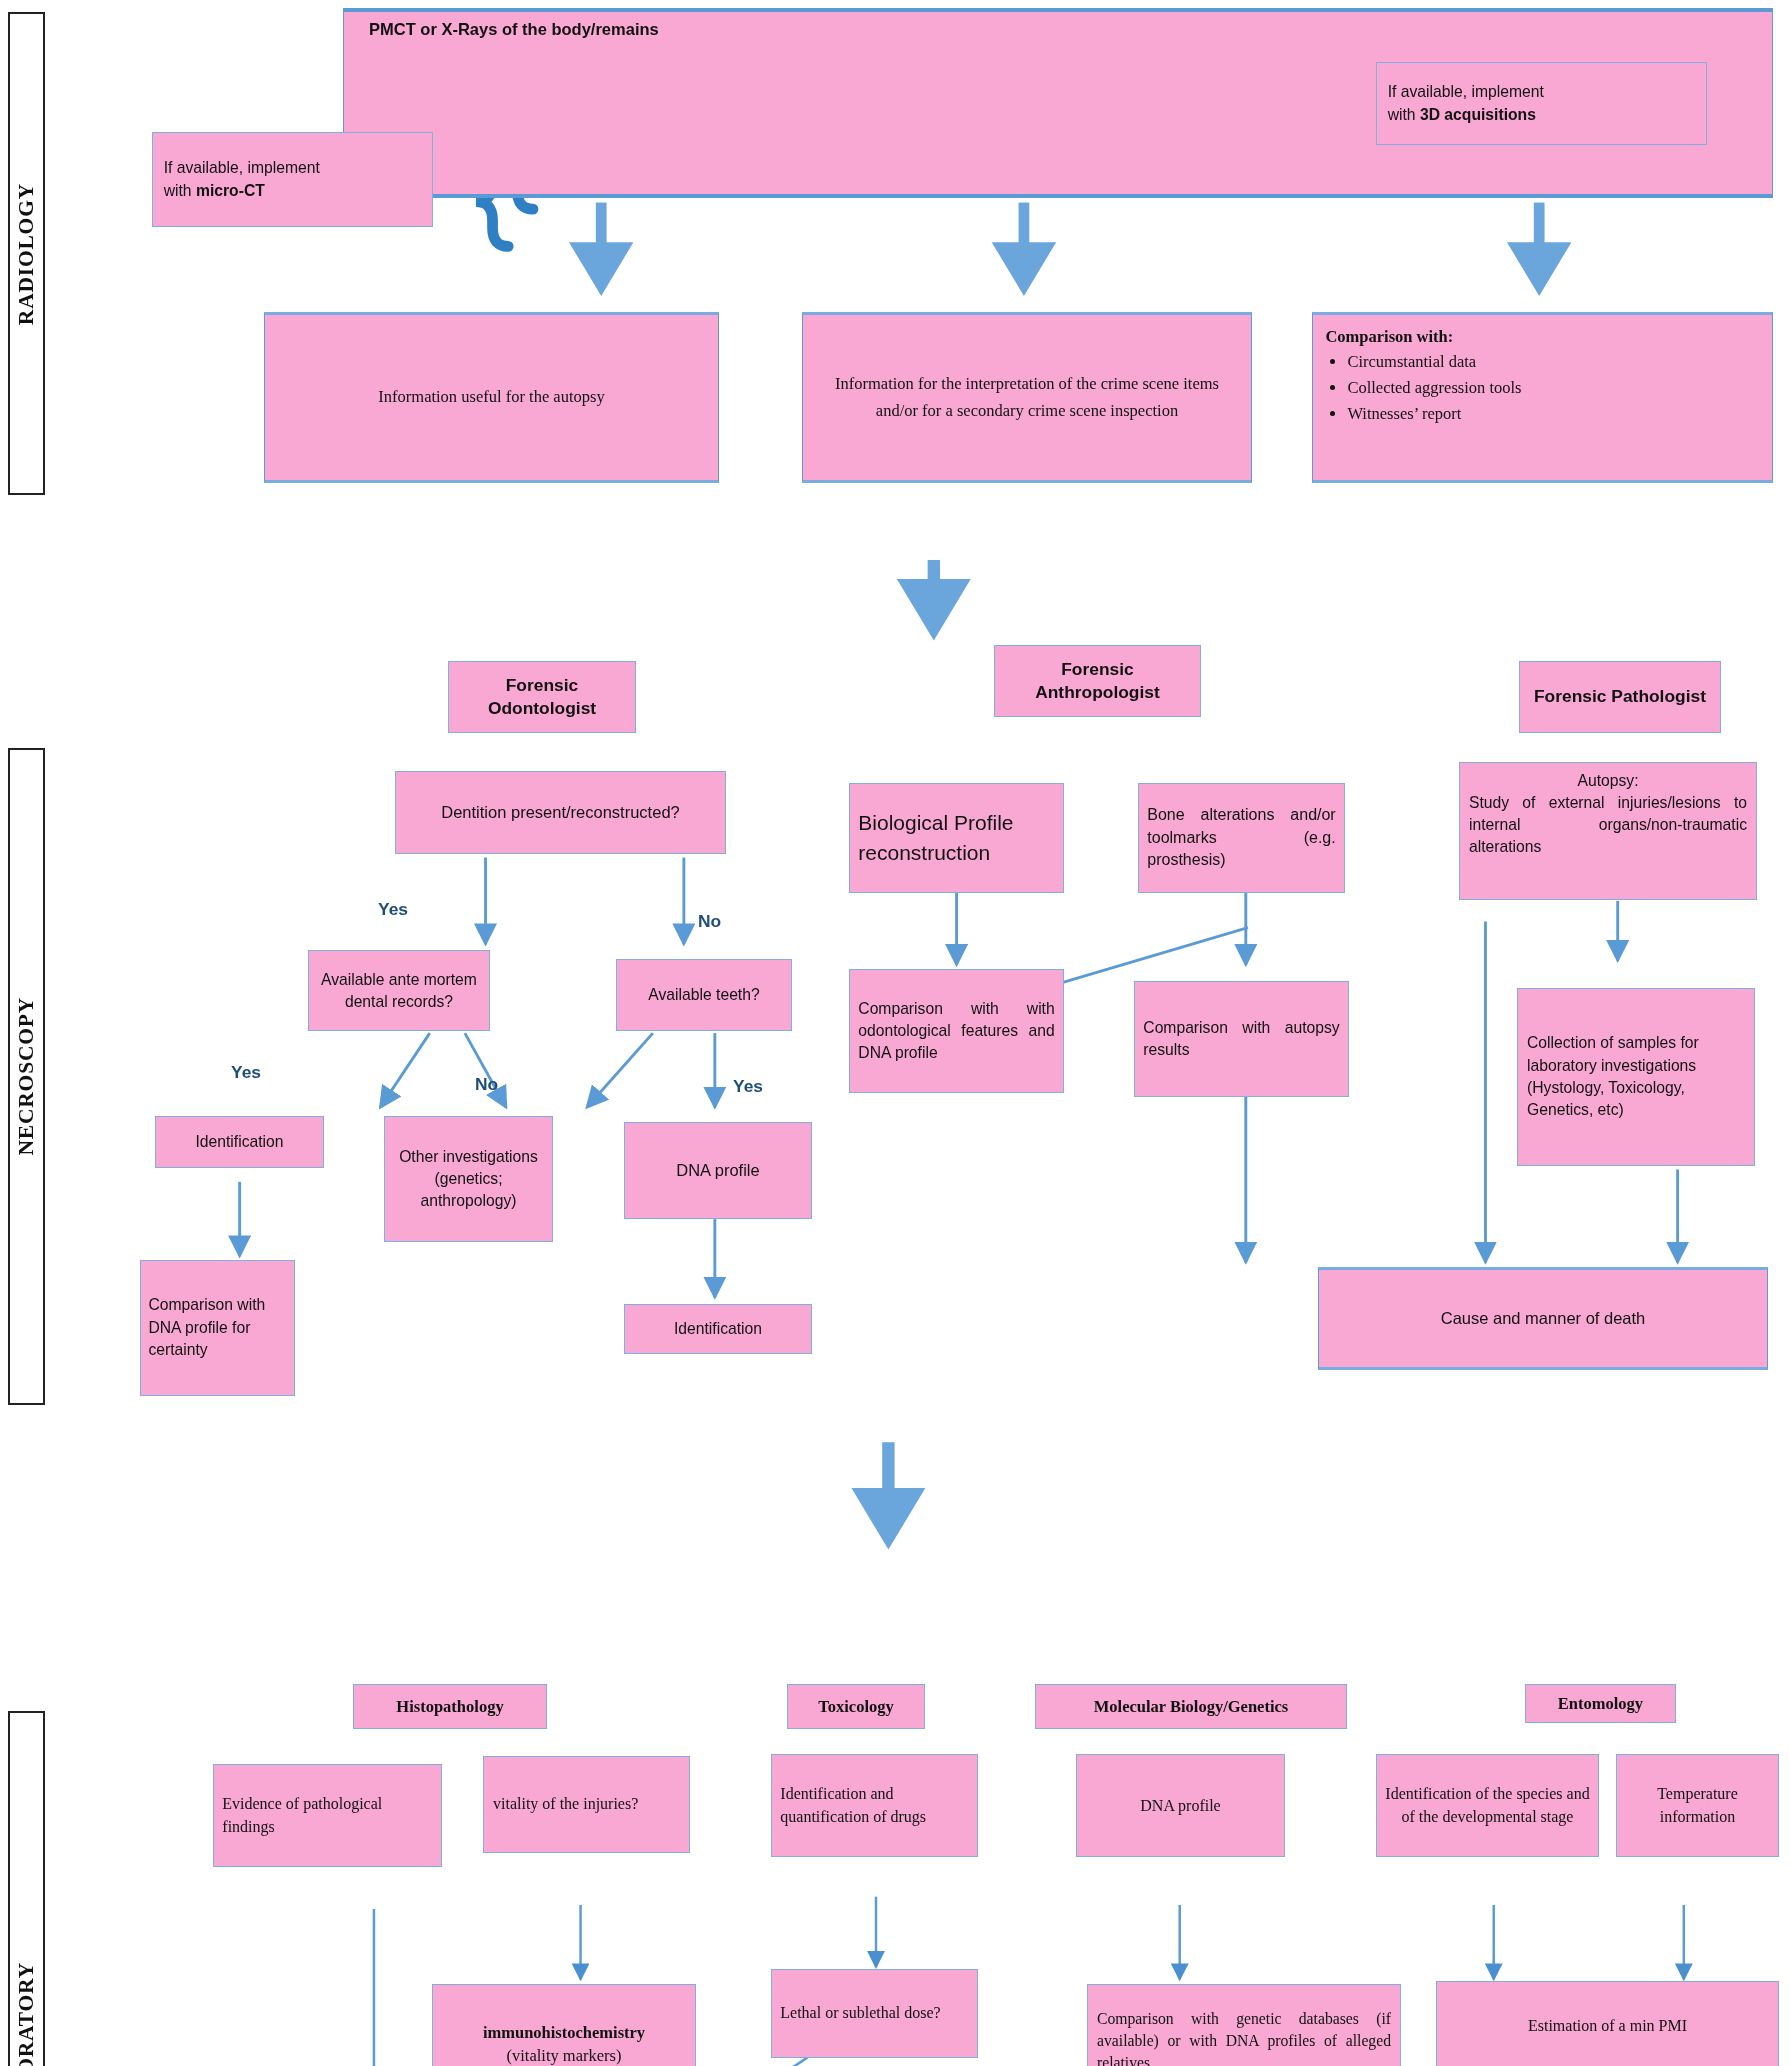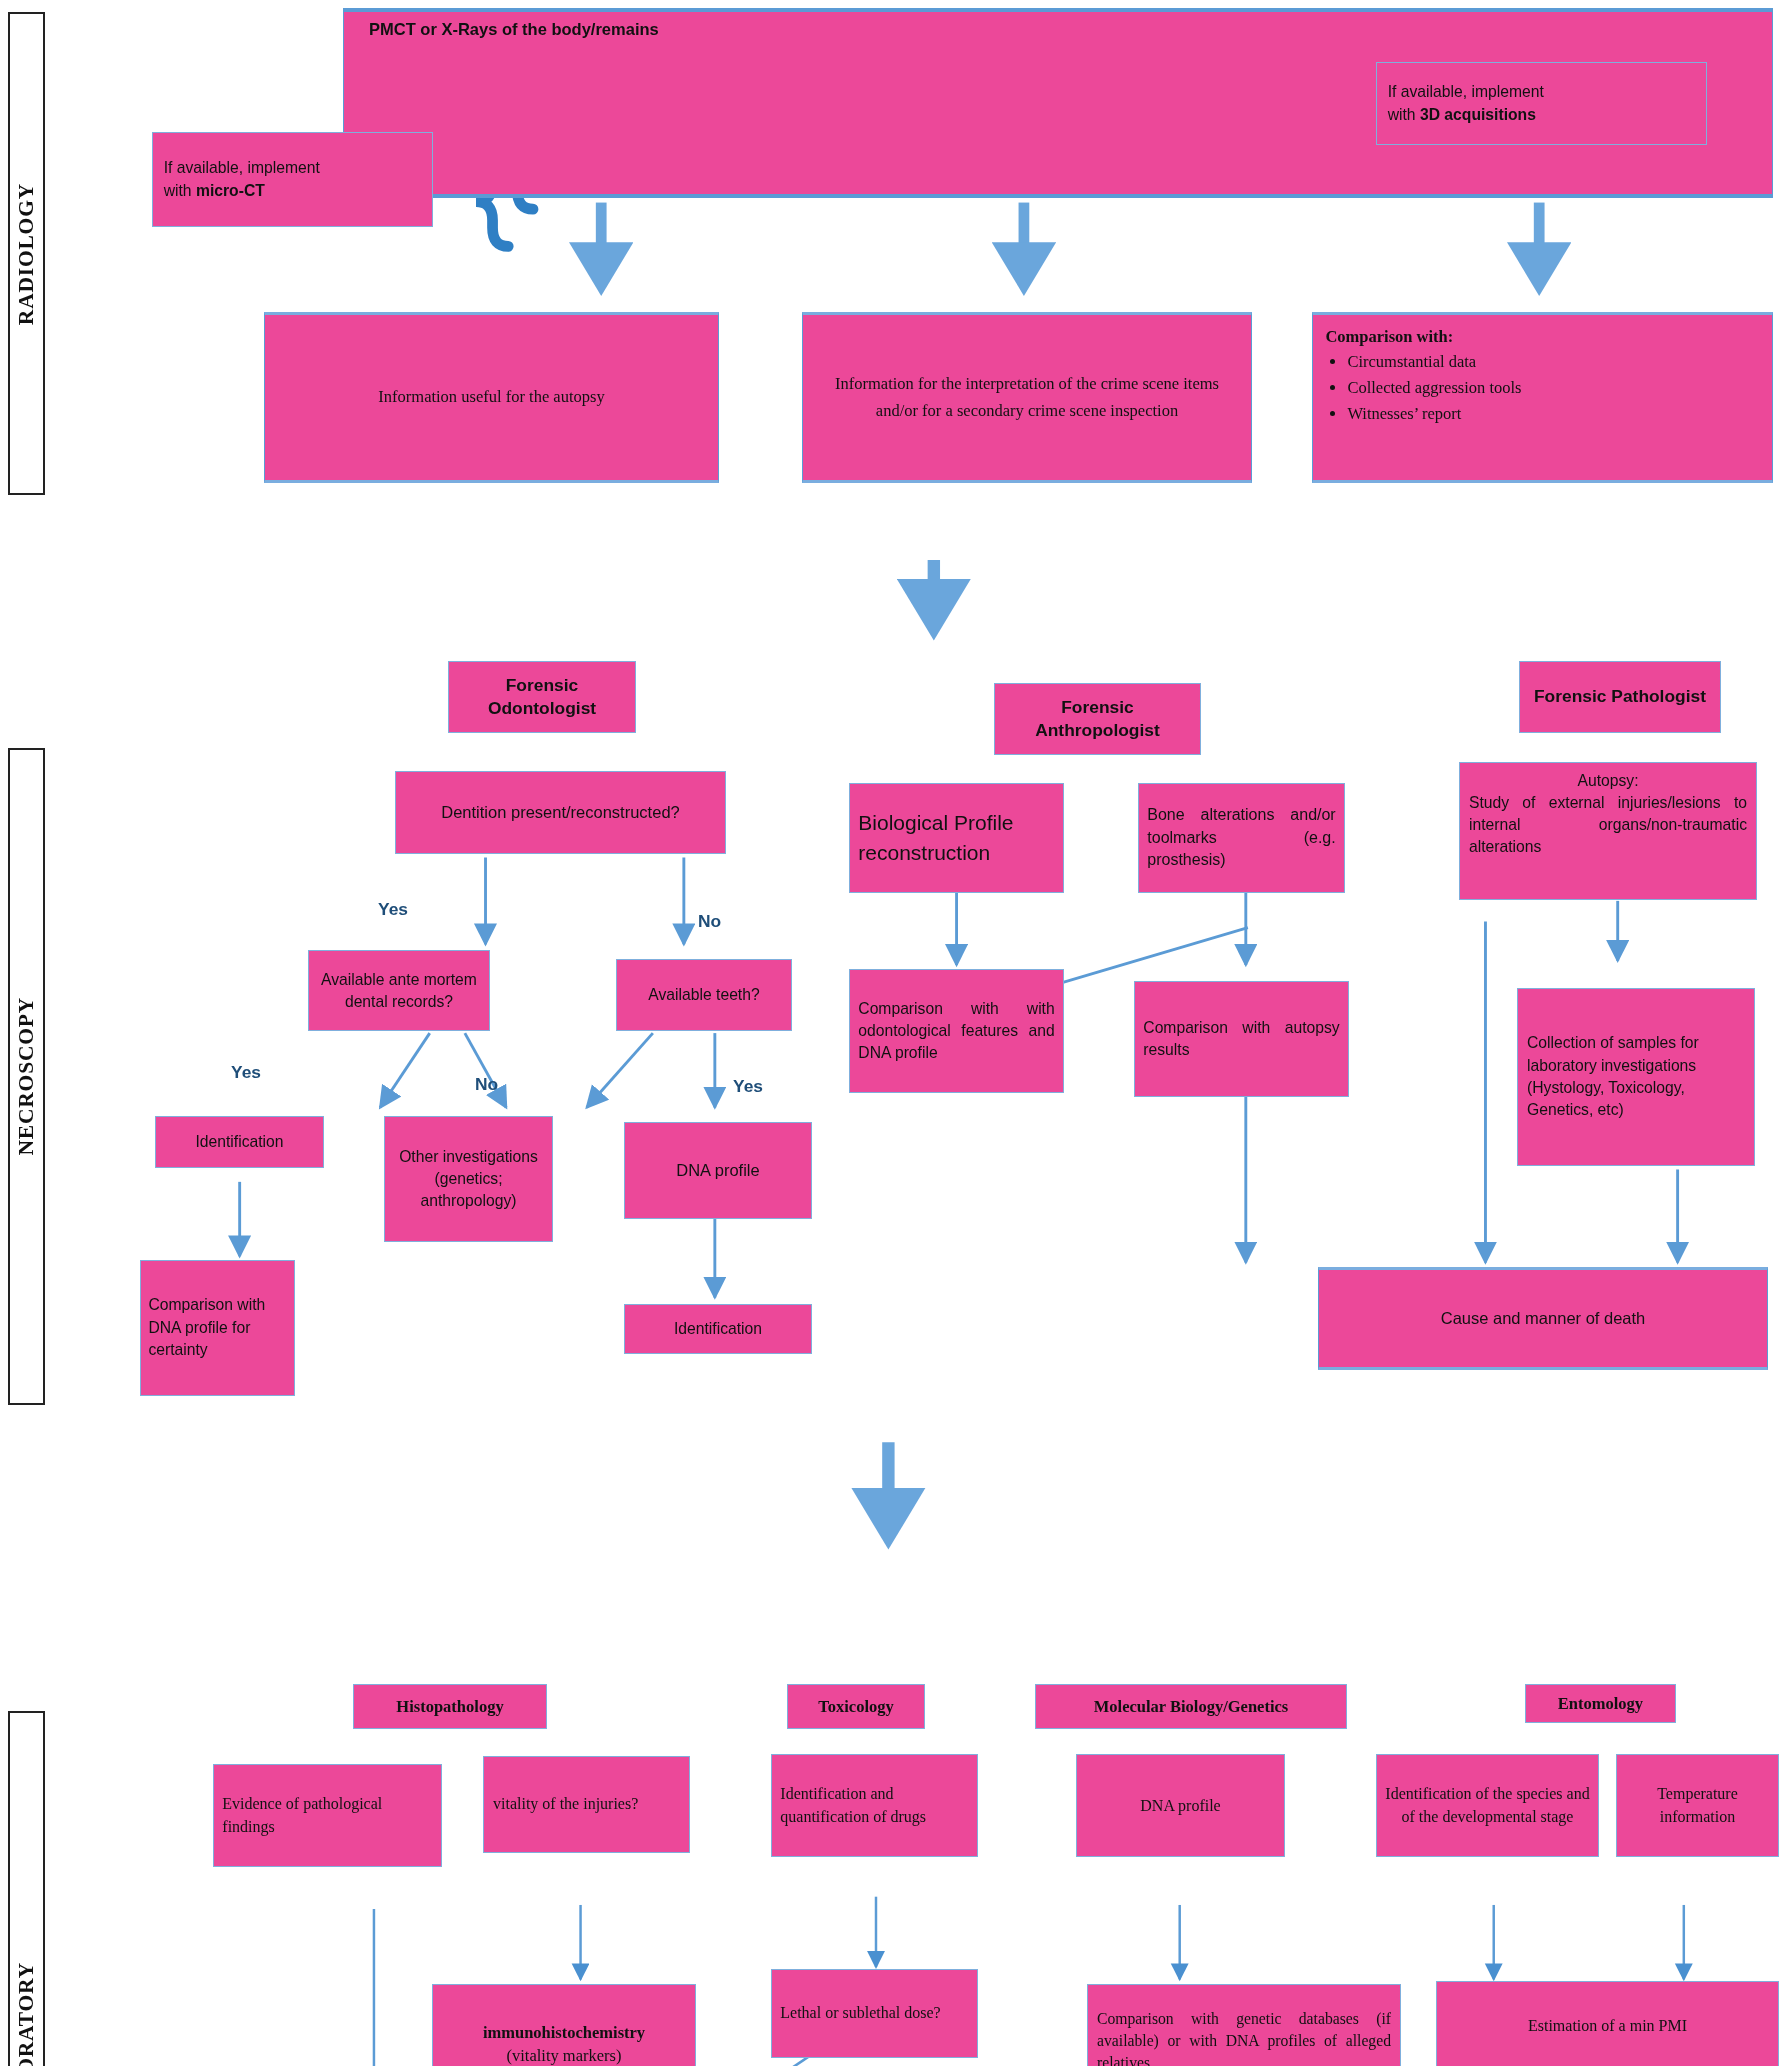--- a/index.html
+++ b/index.html
@@ -15,7 +15,7 @@
   }
 
   
-  .box{position:absolute;box-sizing:border-box;background:#ec4899;
+  .box{position:absolute;box-sizing:border-box;background:#f9a8d4;
        border:1.2px solid #5b9bd5;display:flex;align-items:center;}
   .box .t{width:100%;}
   .thickbar{border:1.2px solid #5b9bd5;border-top:3.7px solid #7aaddf;border-bottom:3.7px solid #7aaddf;}

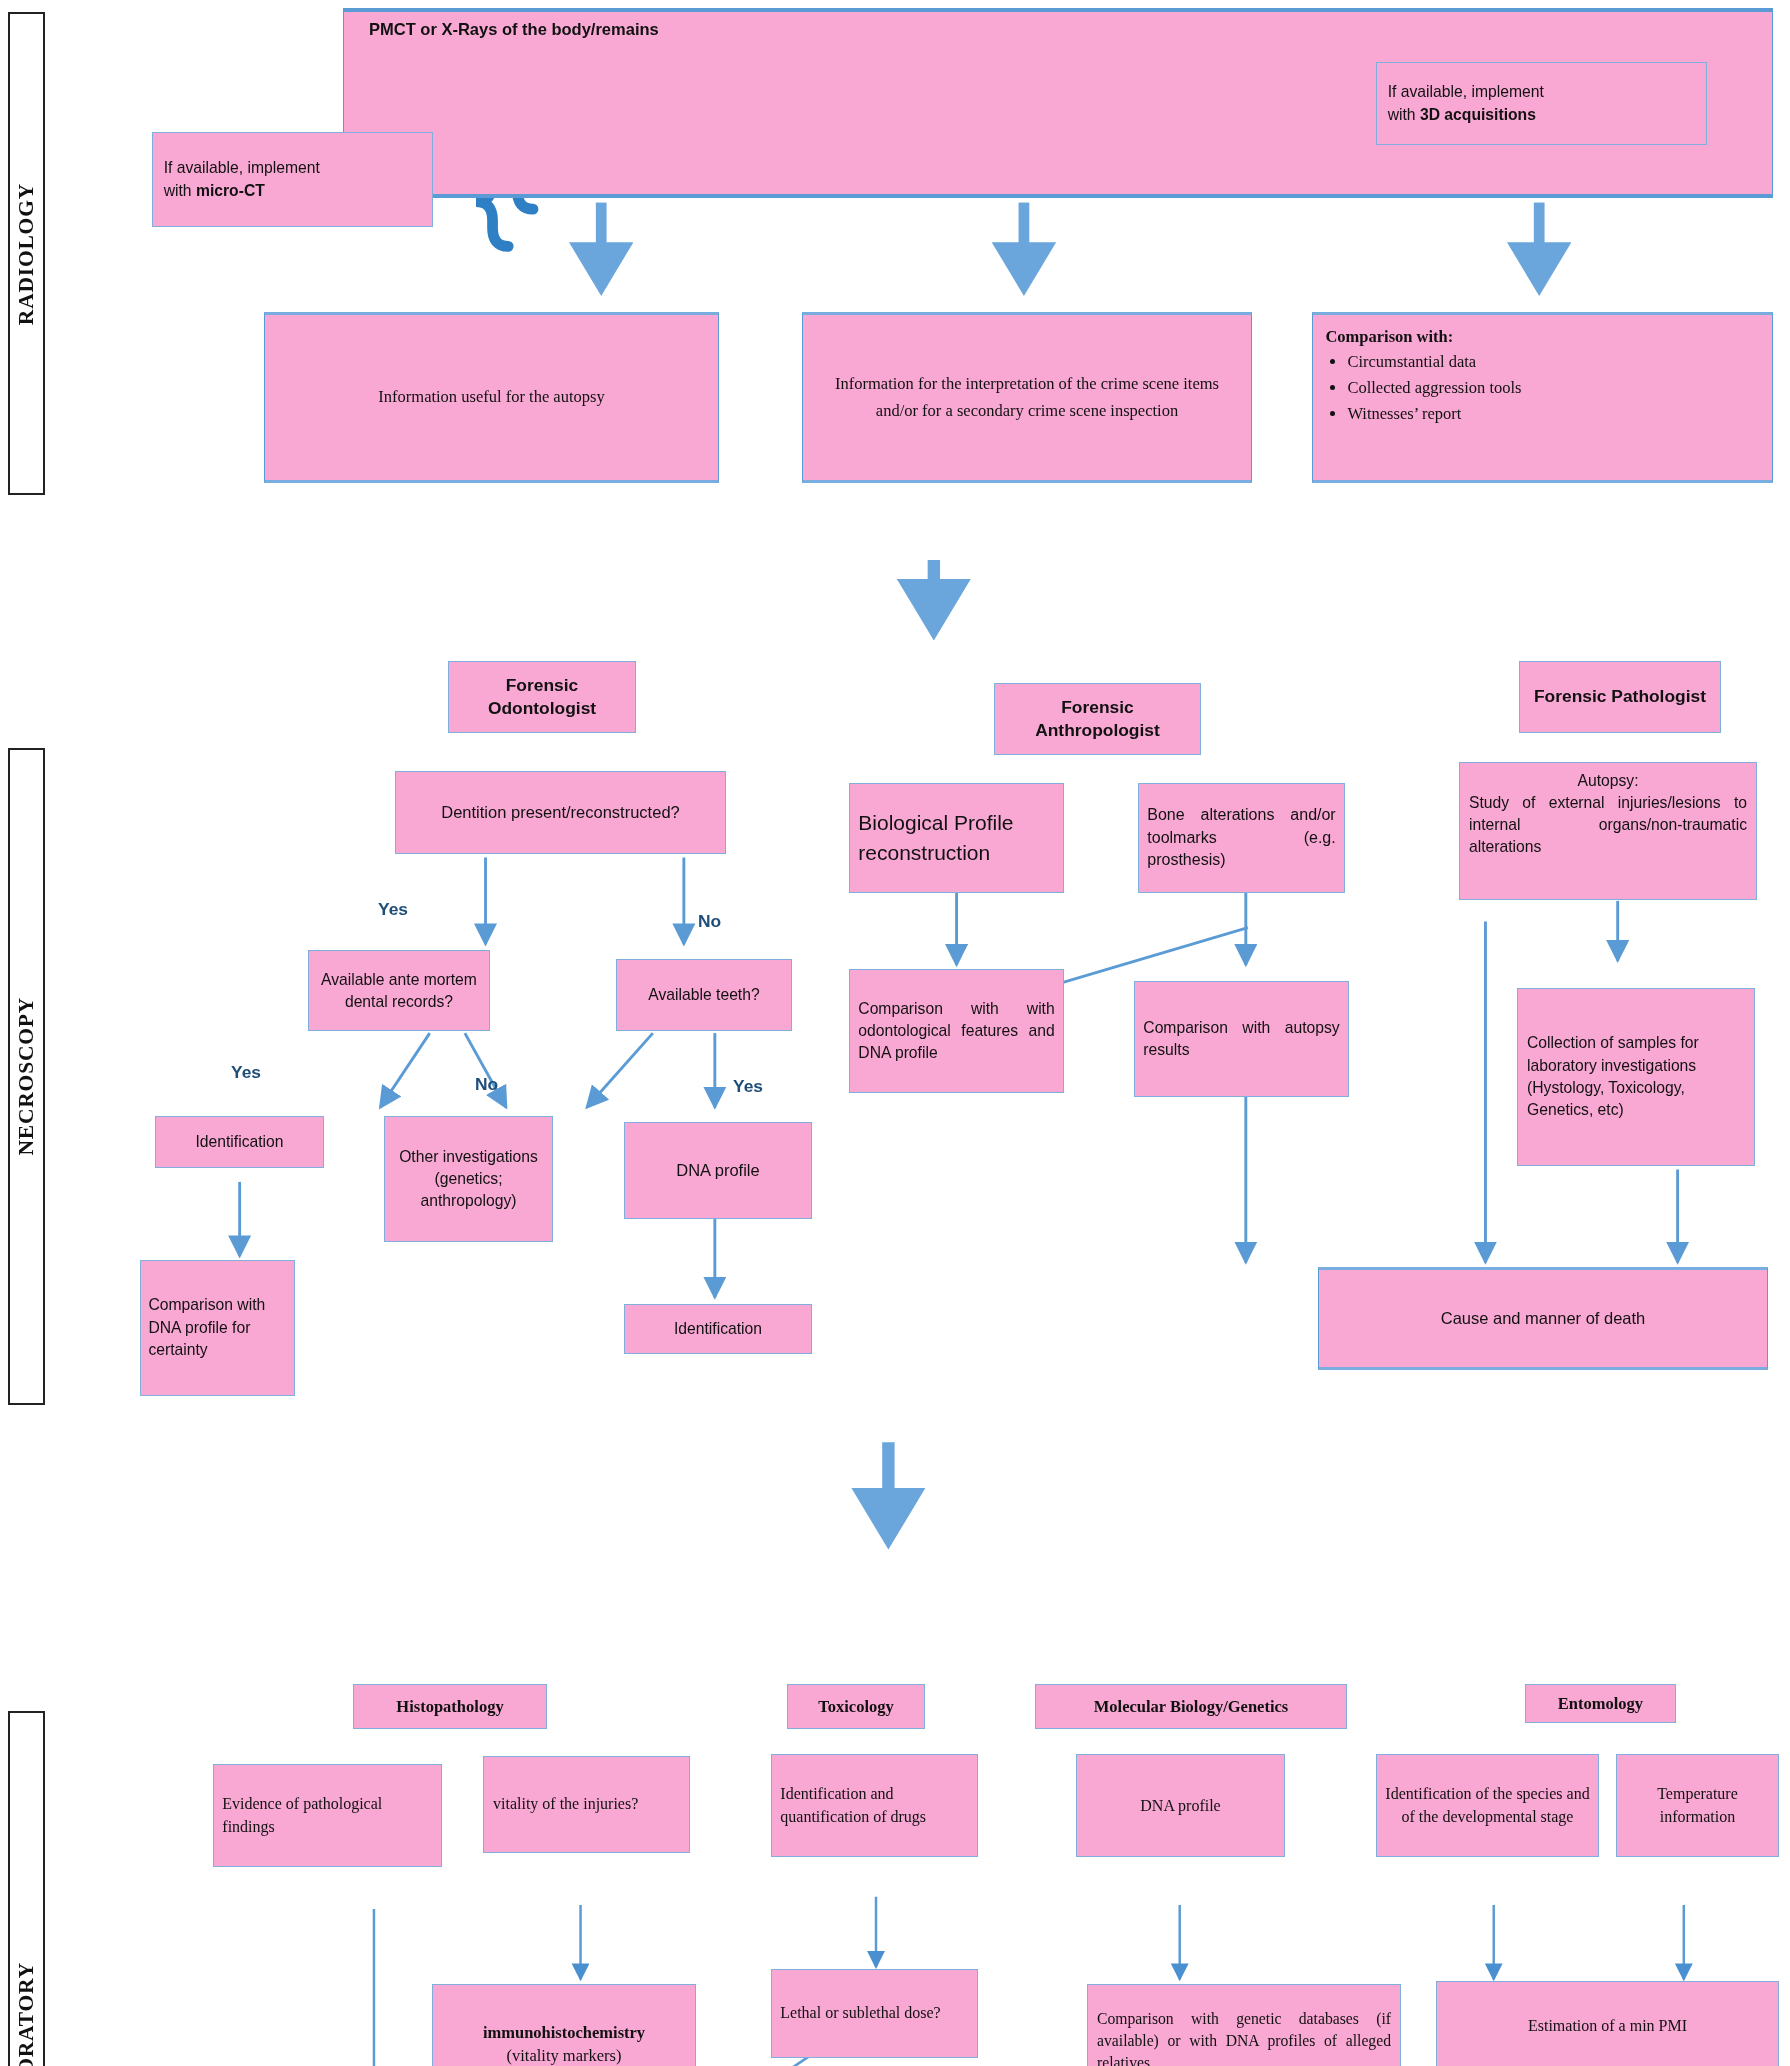--- a/index.html
+++ b/index.html
@@ -192,7 +192,7 @@
     <div class="t" style="font-size:17.4px;line-height:1.35;padding:0 6.6px;color:#111;">Forensic Odontologist</div>
   </div>
 
-  <div class="box thinbox hdr-sans" style="left:994px;top:683px;width:207px;height:72px;">
+  <div class="box thinbox hdr-sans" style="left:994px;top:645px;width:207px;height:72px;">
     <div class="t" style="font-size:17.4px;line-height:1.35;padding:0 6.6px;color:#111;">Forensic Anthropologist</div>
   </div>
 

